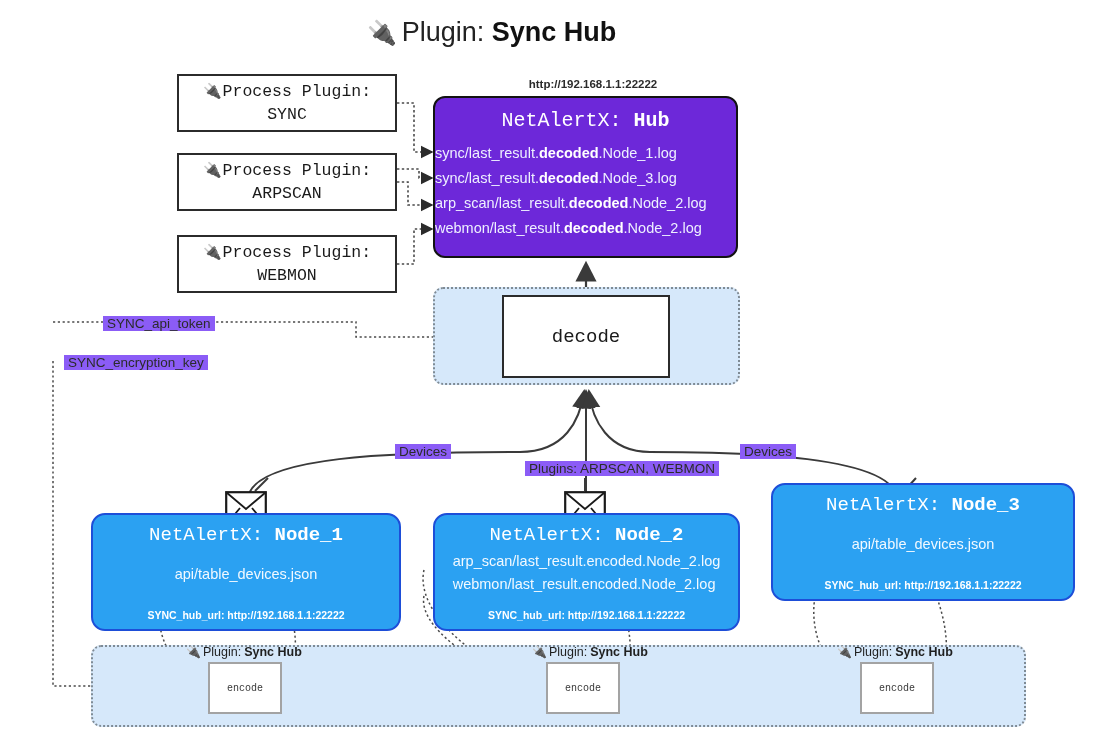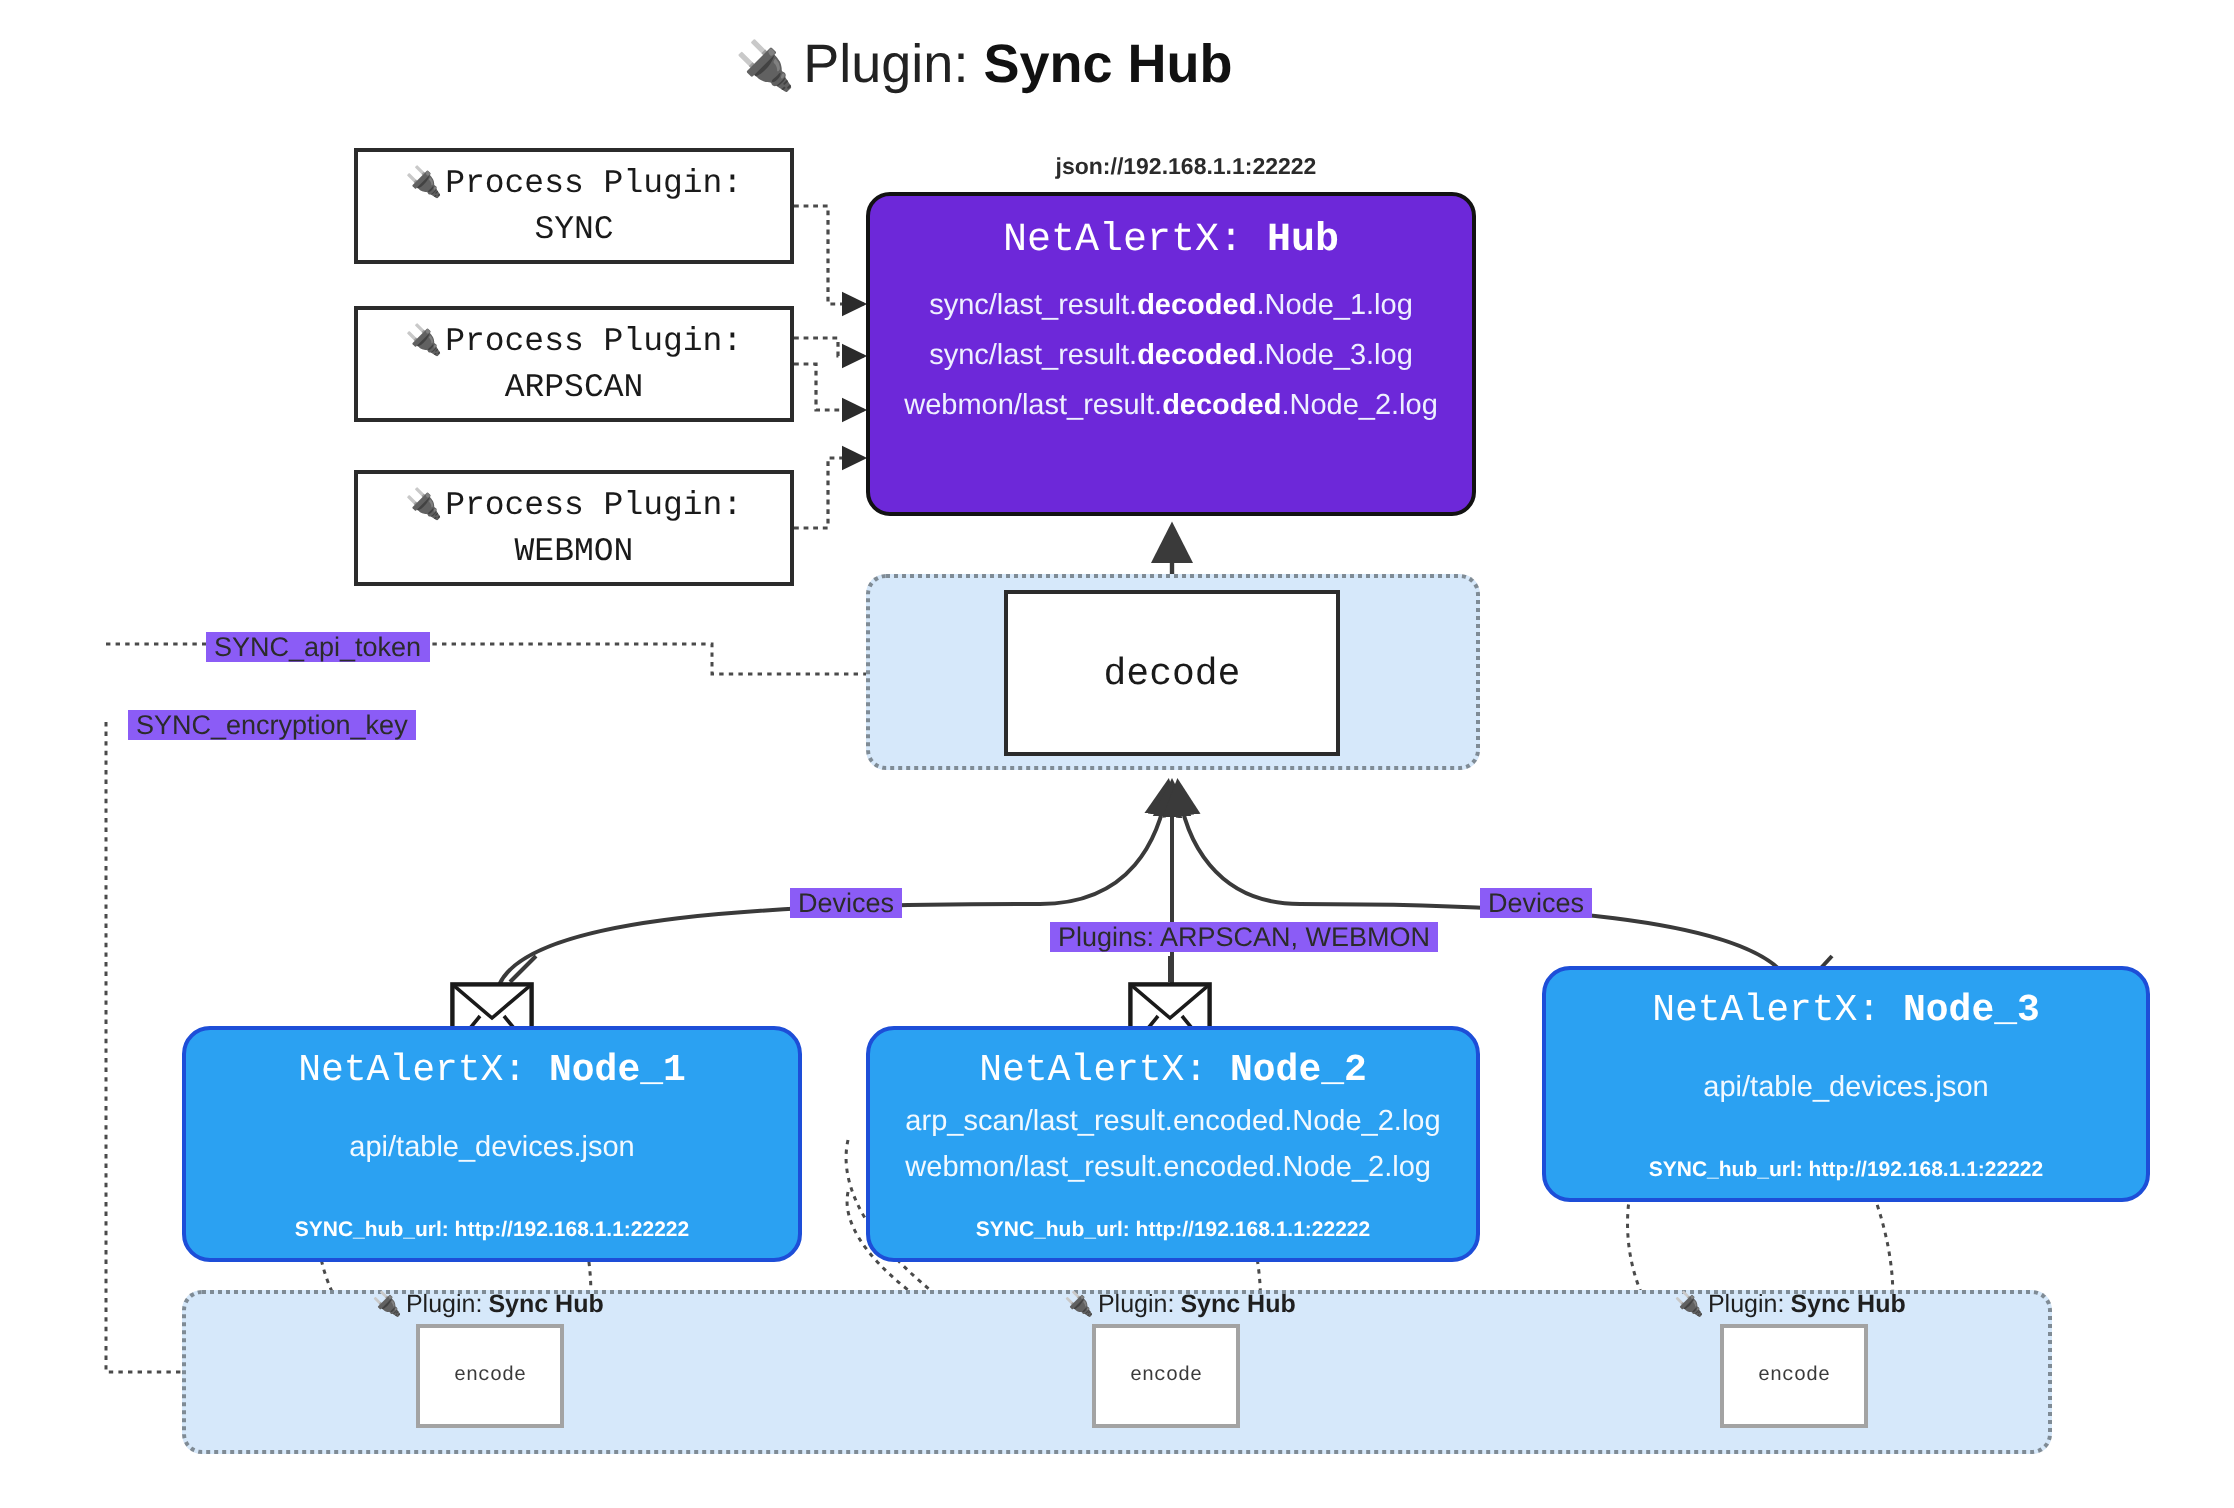--- a/index.html
+++ b/index.html
@@ -182,7 +182,7 @@
     <div class="l2">WEBMON</div>
   </div>
 
-  <div class="hub-url">json://192.168.1.1:22222</div>
+  <div class="hub-url">http://192.168.1.1:22222</div>
   <div id="hub">
     <div class="hub-title"><span class="reg">NetAlertX: </span><b>Hub</b></div>
 

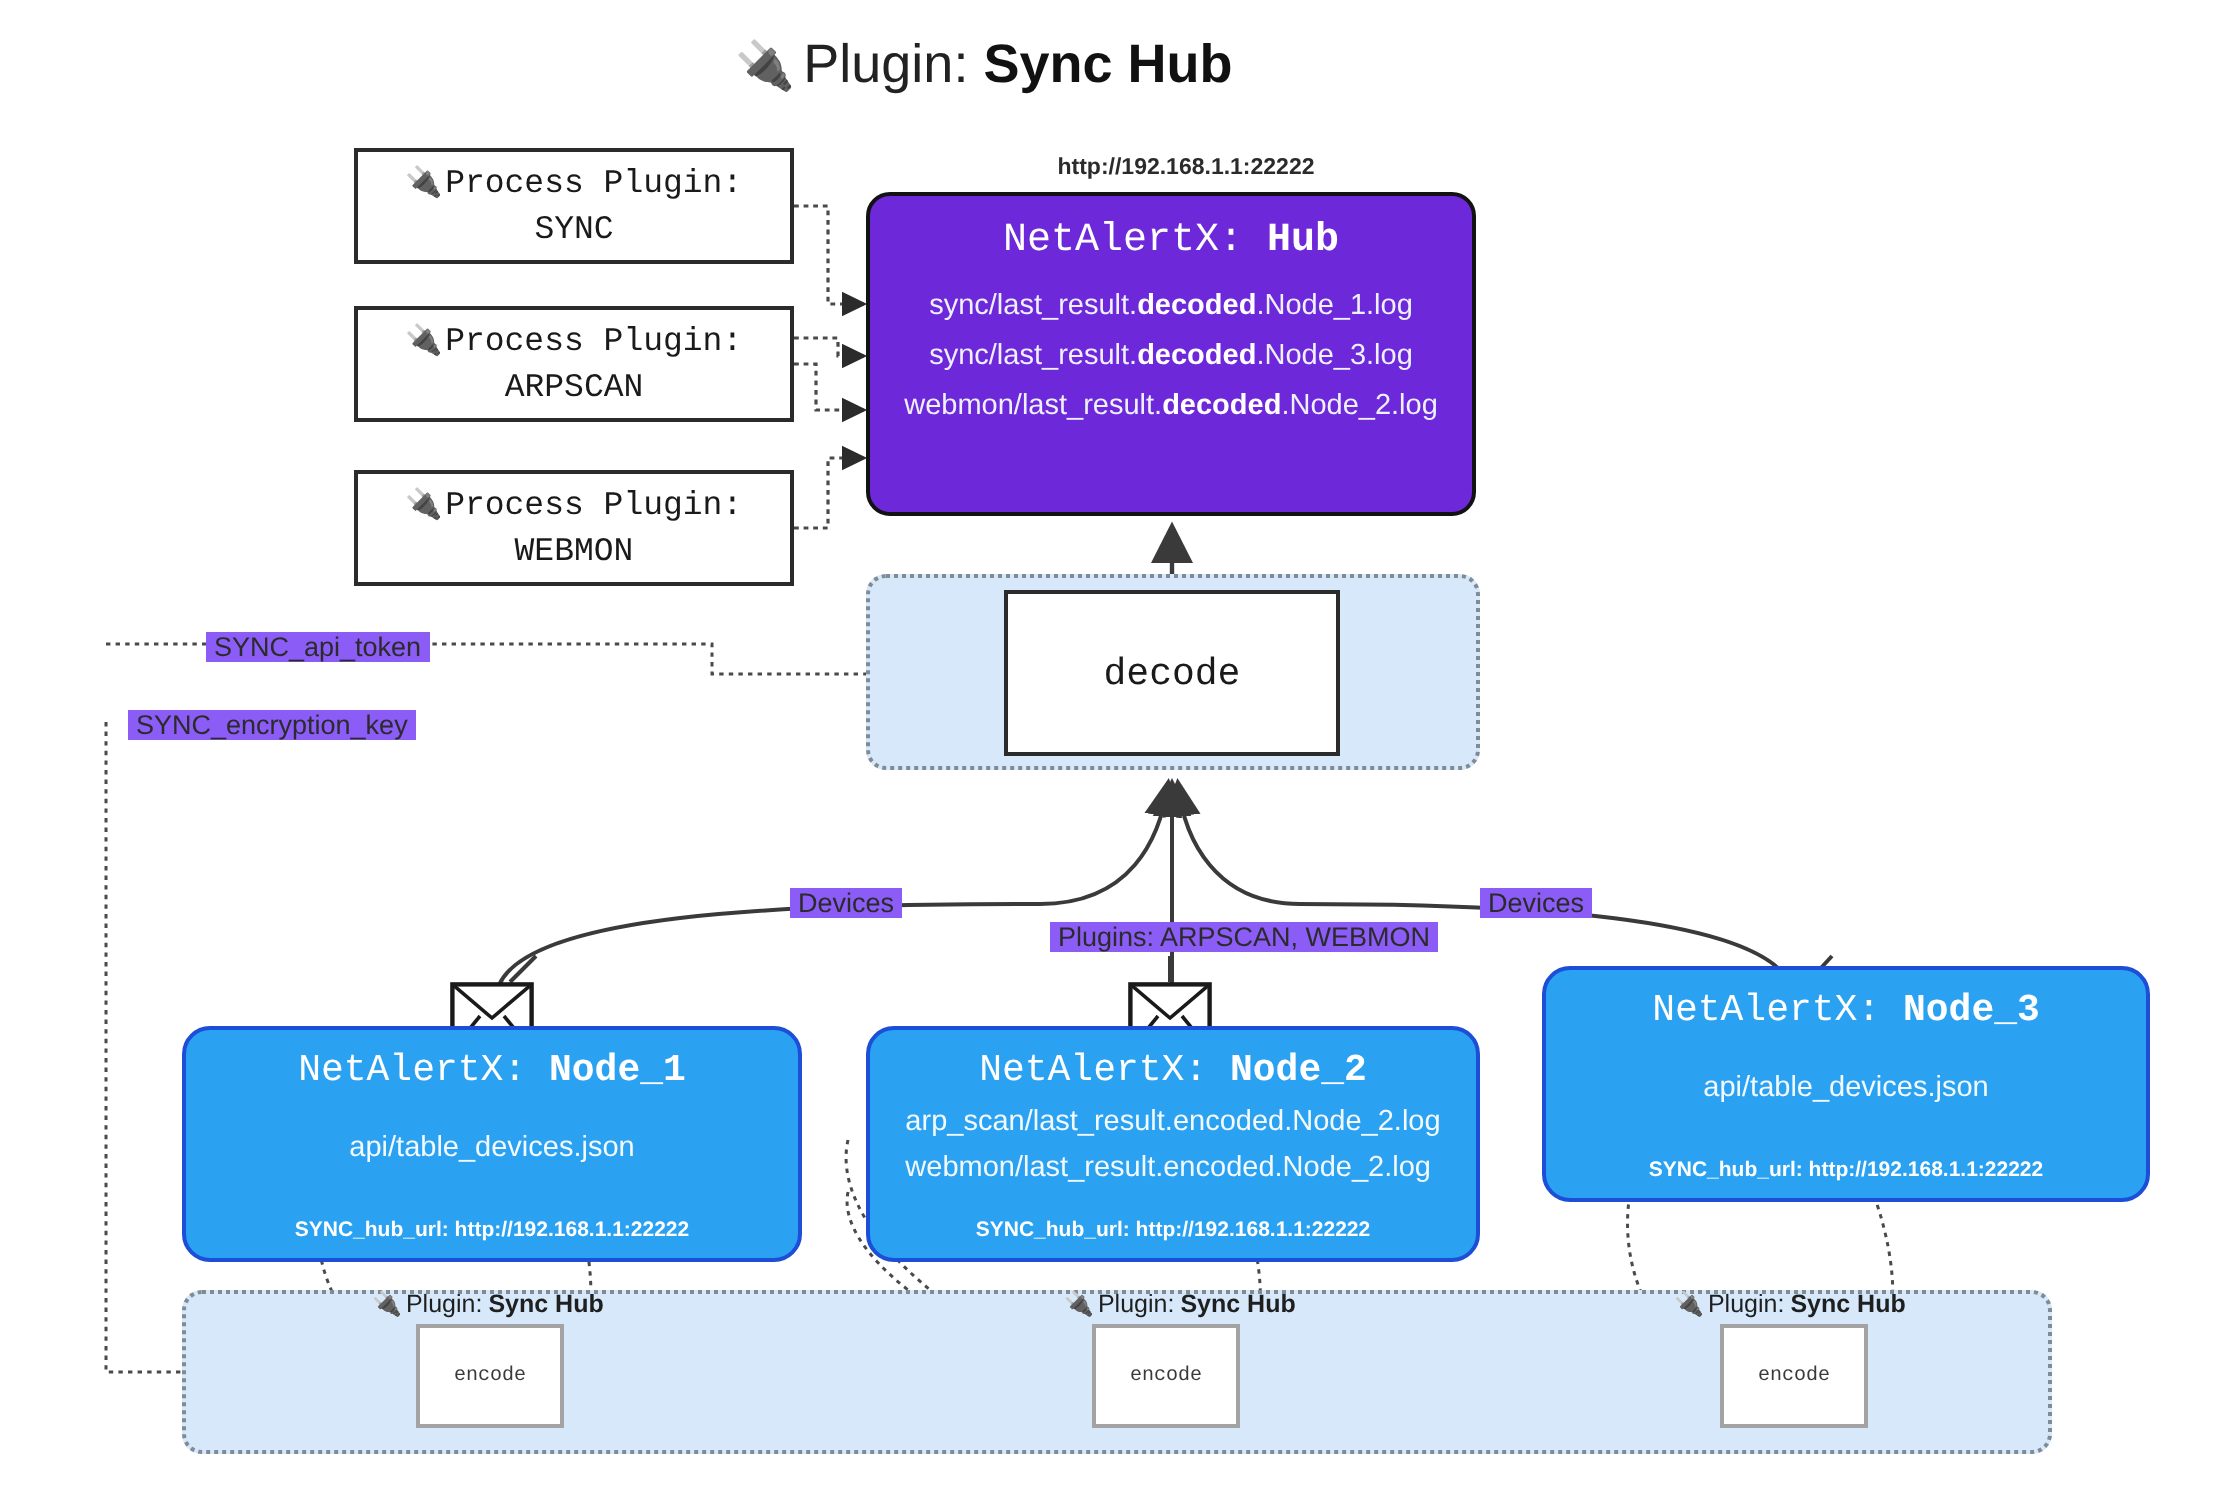--- a/index.html
+++ b/index.html
@@ -39,7 +39,7 @@
   #hub .hub-title b{font-weight:700;}
   #hub .hub-title .reg{font-weight:400;}
   .hub-log{font-size:14.5px;color:#eef0ff;white-space:nowrap;line-height:1.72;
-           width:100%;text-align:center;}
+           width:100%;}
   .hub-log b{font-weight:700;color:#ffffff;}
 
   

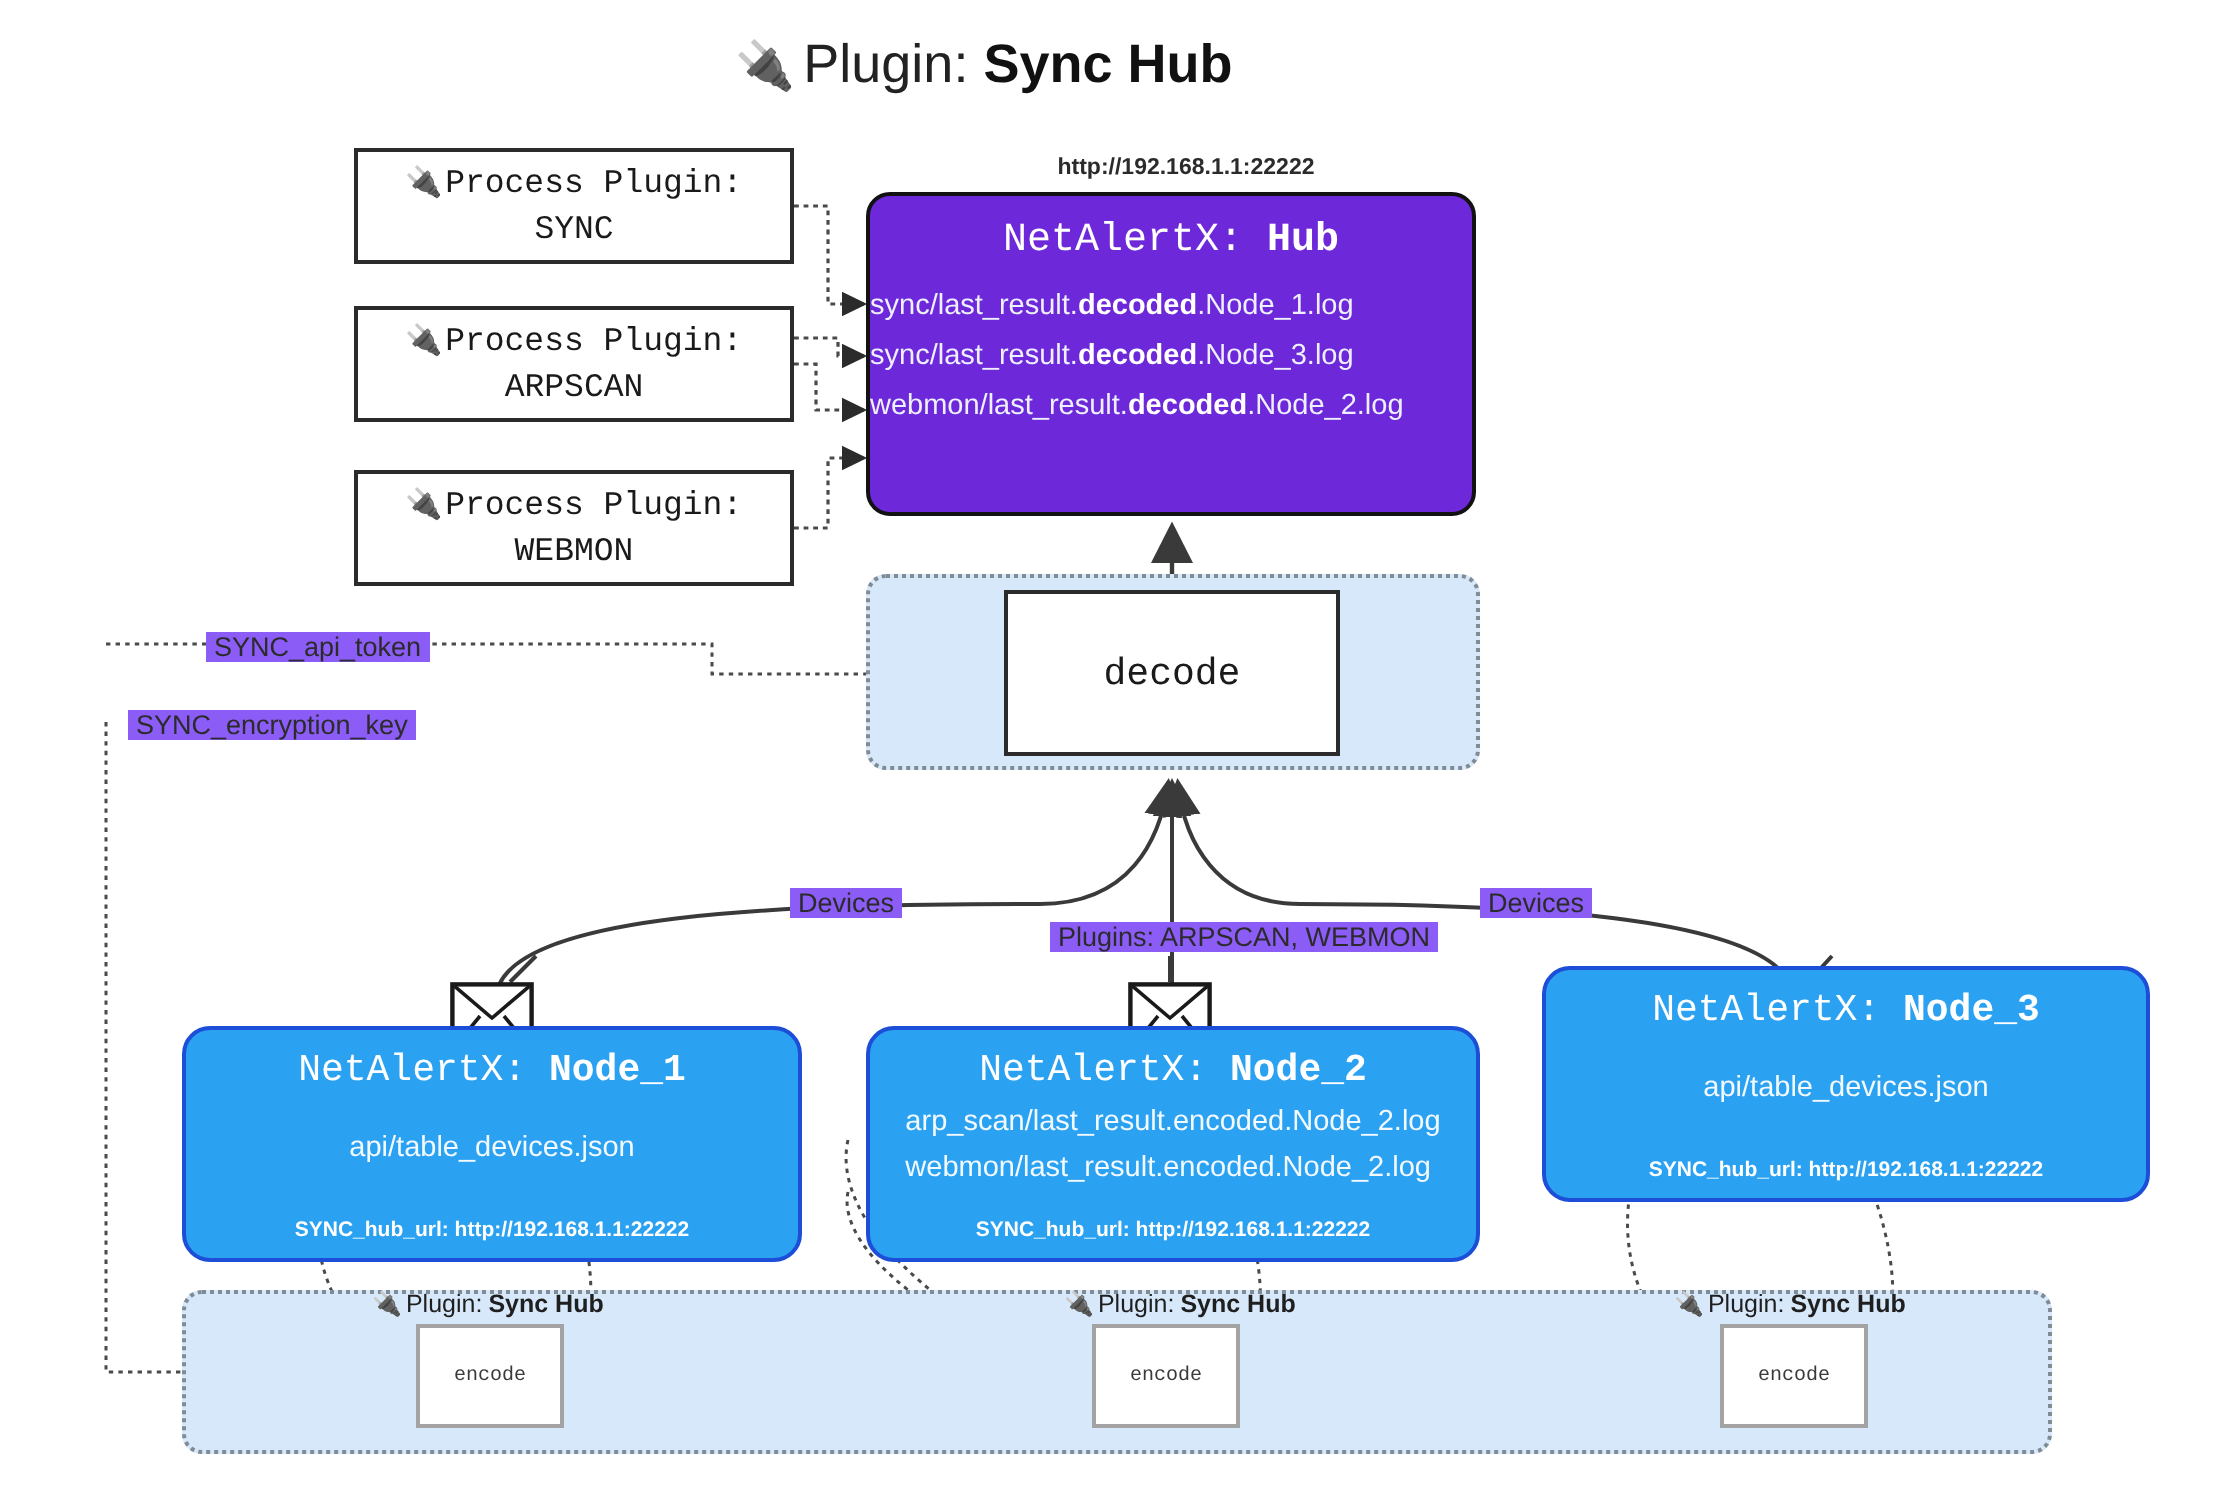--- a/index.html
+++ b/index.html
@@ -190,6 +190,7 @@
 
     <div class="hub-log"><span>sync/last_result.</span><b>decoded</b><span>.Node_3.log</span></div>
 
+    <div class="hub-log"><span>arp_scan/last_result.</span><b>decoded</b><span>.Node_2.log</span></div>
 
     <div class="hub-log"><span>webmon/last_result.</span><b>decoded</b><span>.Node_2.log</span></div>
   </div>

